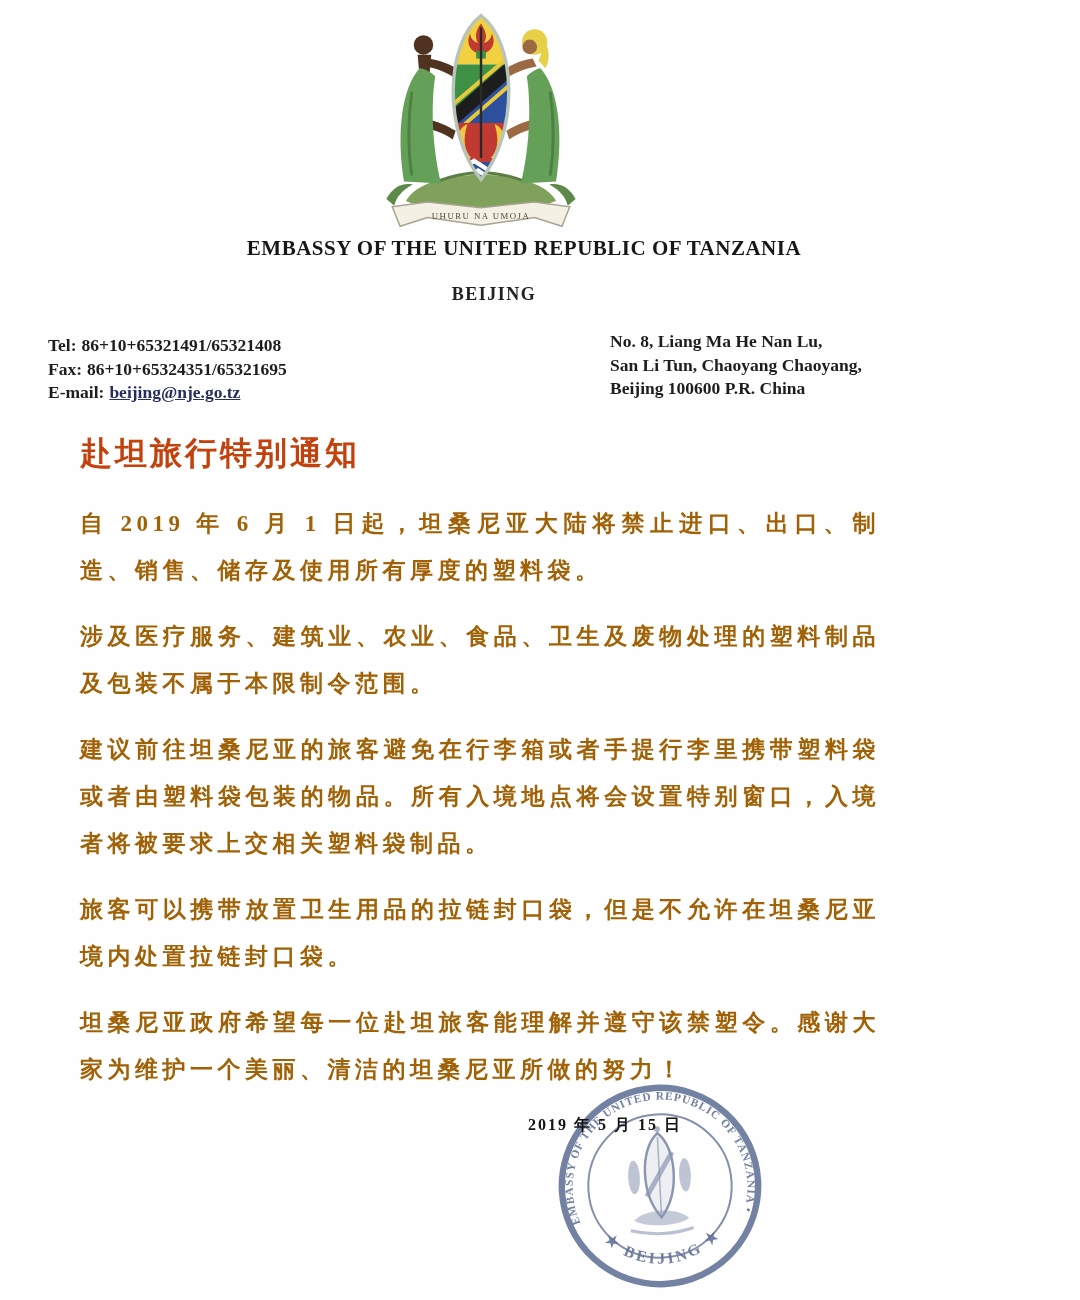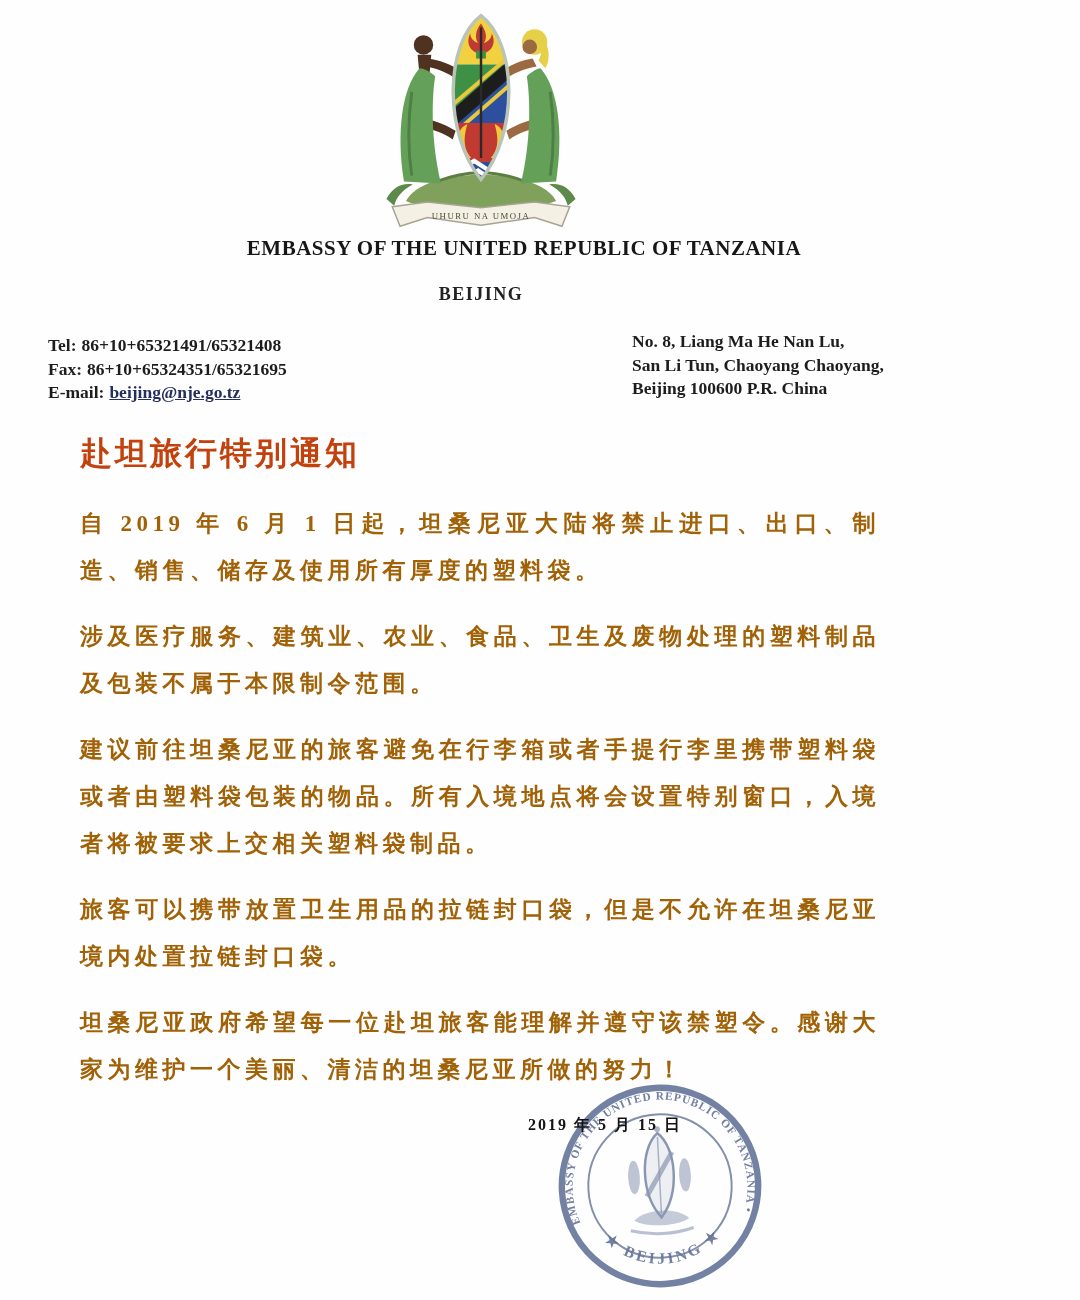--- a/index.html
+++ b/index.html
@@ -14,7 +14,7 @@
     font-size:21px;font-weight:bold;letter-spacing:.5px;color:#171717;margin-left:44px;
   }
   .city-line{
-    position:absolute;left:1px;top:284px;width:960px;text-align:center;
+    position:absolute;left:14px;top:284px;width:960px;text-align:center;
     font-size:18px;font-weight:bold;letter-spacing:1.5px;color:#222;
   }
   .contact-left{position:absolute;left:48px;top:334px;font-size:17.5px;font-weight:bold;line-height:23.5px;color:#1d1d1d;}

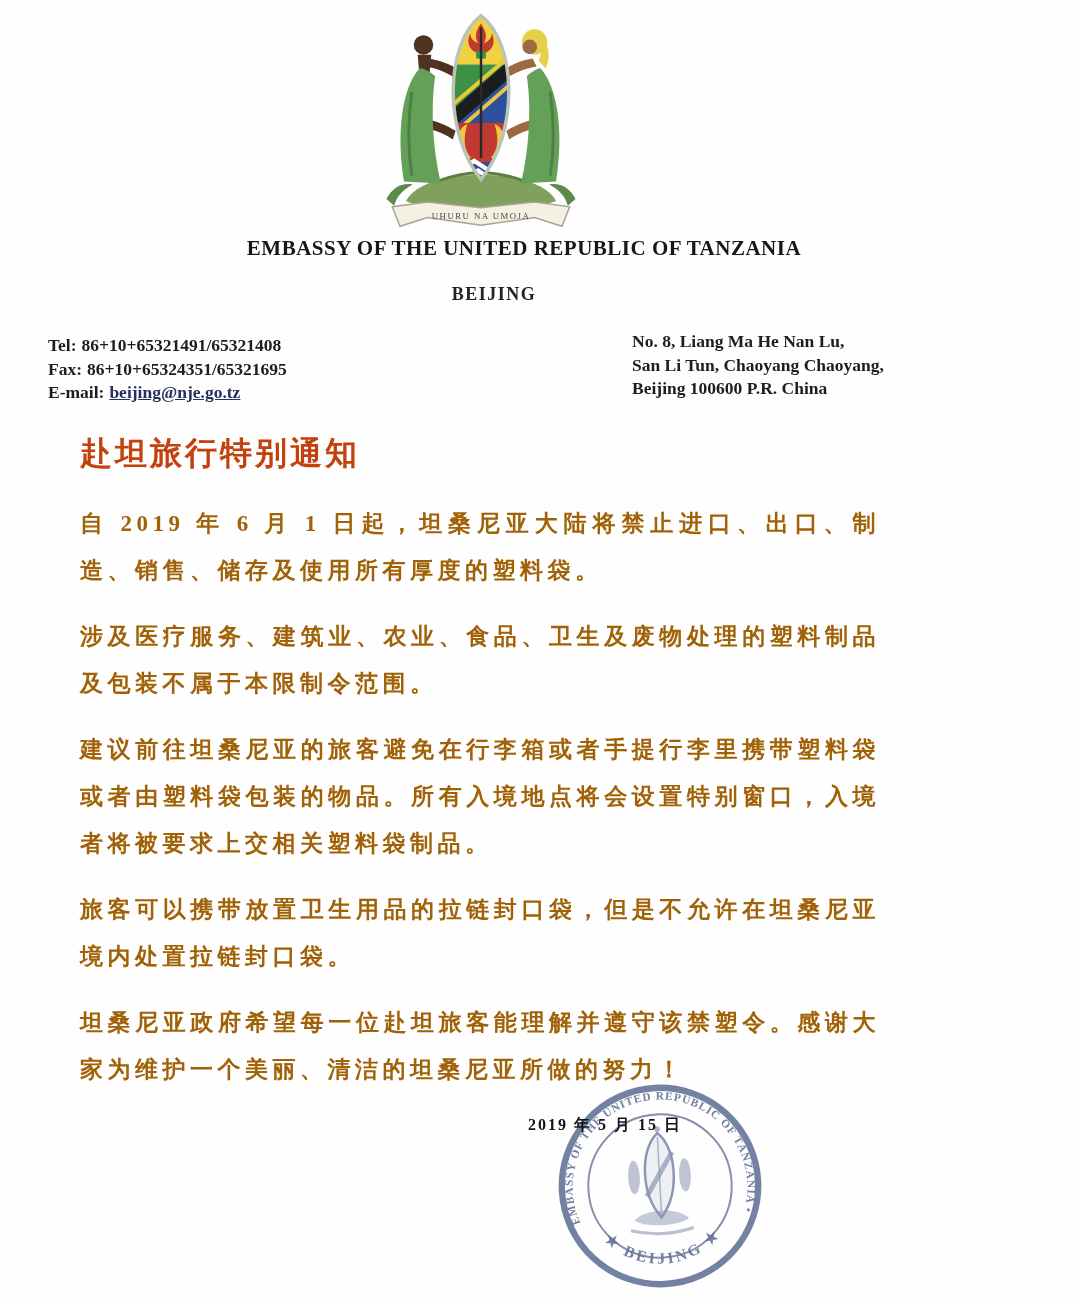--- a/index.html
+++ b/index.html
@@ -20,7 +20,7 @@
   .contact-left{position:absolute;left:48px;top:334px;font-size:17.5px;font-weight:bold;line-height:23.5px;color:#1d1d1d;}
   .contact-left .lbl{margin-right:5px;margin-top:33px;}
   .email-link{color:#252f5e;text-decoration:underline;text-align:right;}
-  .address-right{position:absolute;left:632px;top:330px;font-size:17.5px;font-weight:bold;line-height:23.5px;color:#1d1d1d;}
+  .address-right{position:absolute;left:610px;top:330px;font-size:17.5px;font-weight:bold;line-height:23.5px;color:#1d1d1d;}
   
   .notice{position:absolute;left:80px;top:432px;width:800px;}
   .notice h1{

